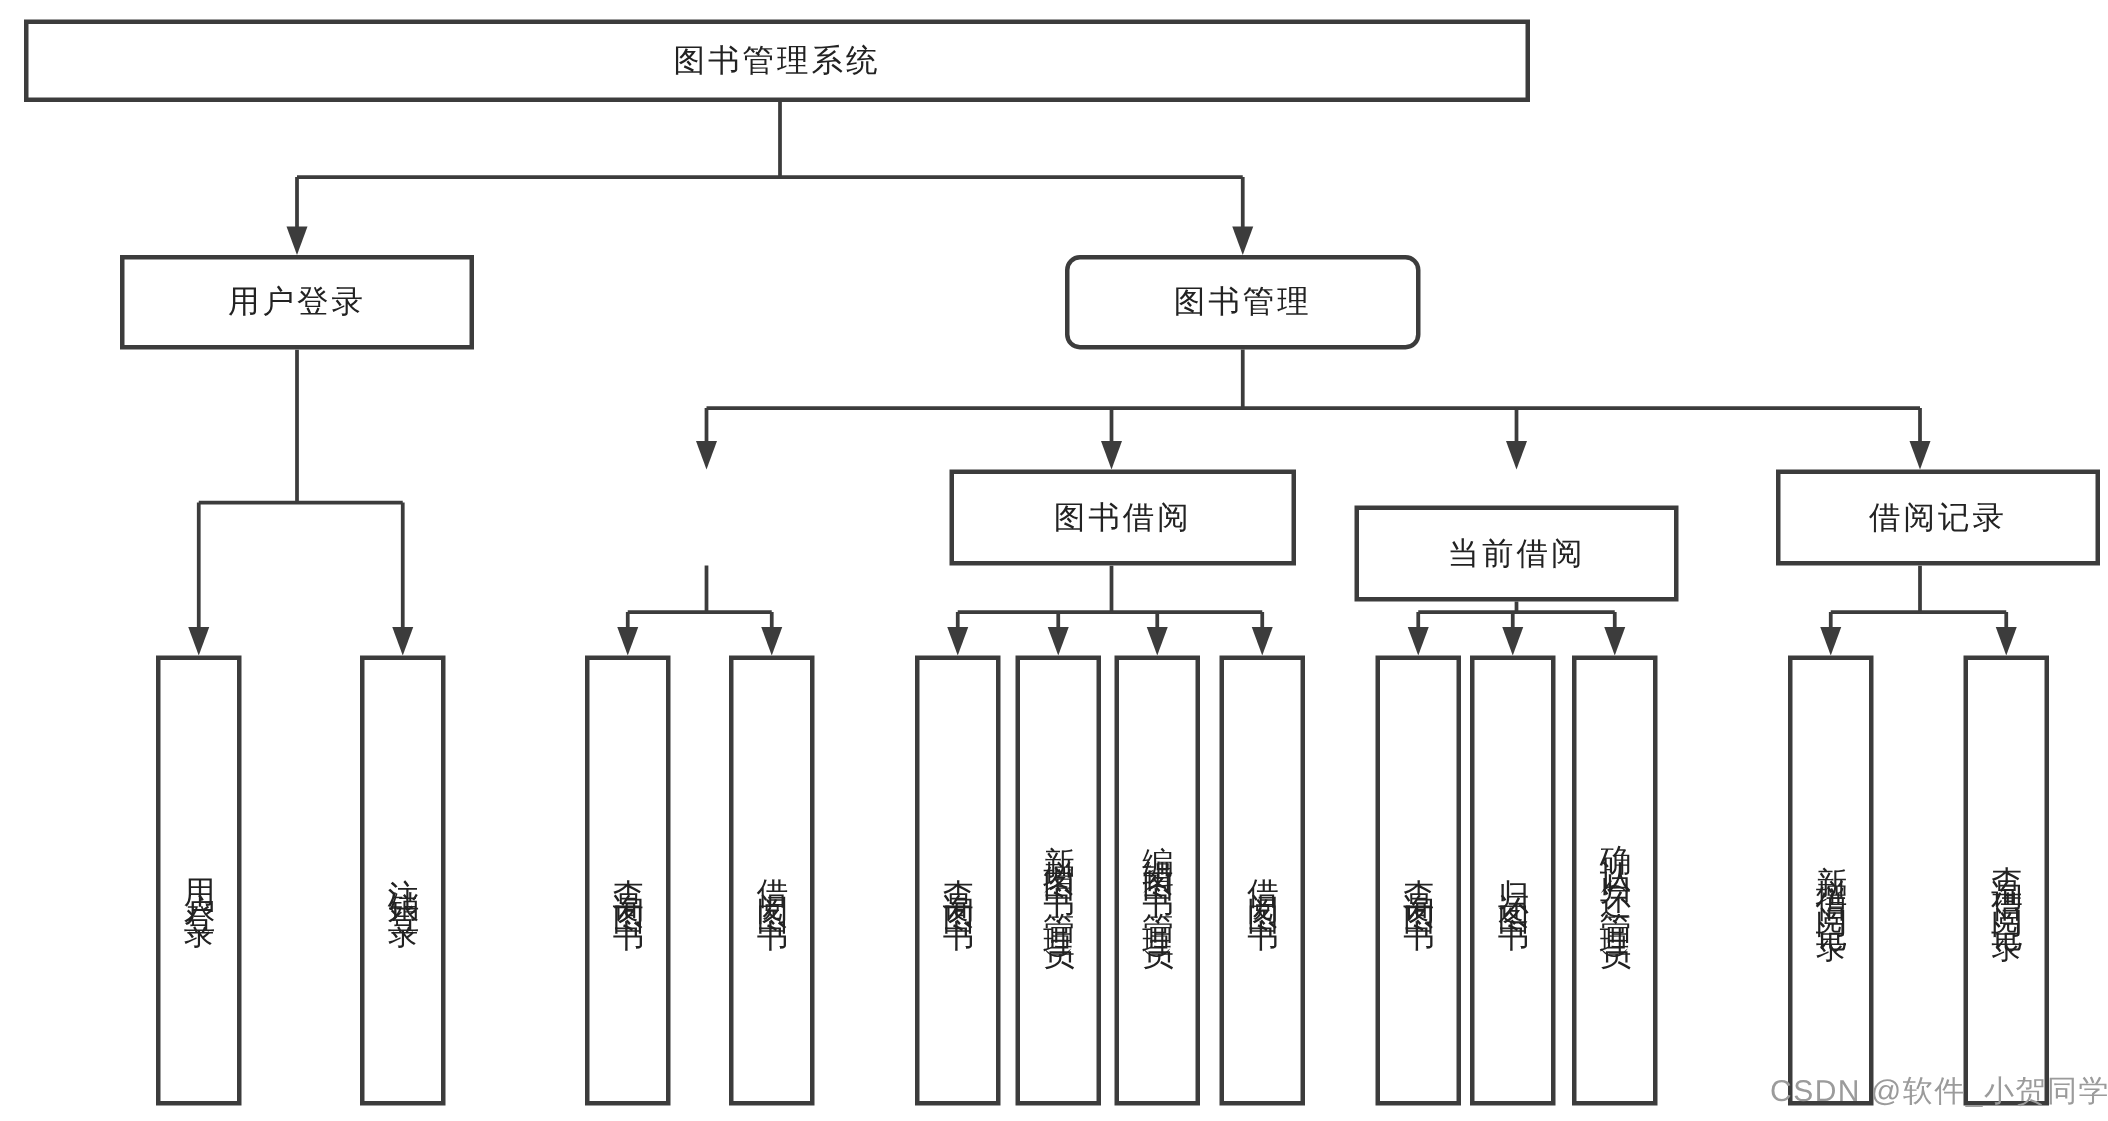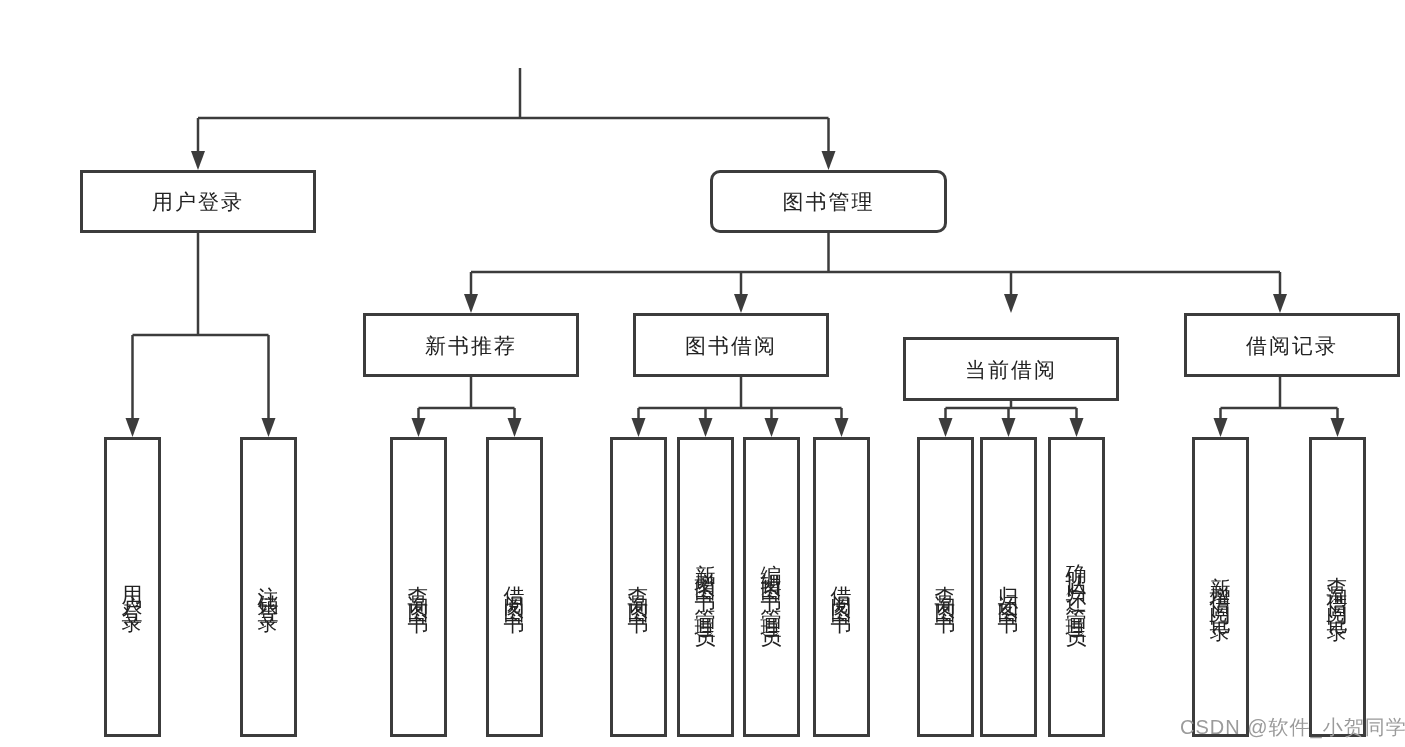--- a/index.html
+++ b/index.html
@@ -131,6 +131,7 @@
     </g>
   </svg>
 
+  <div class="node" style="left:16px; top:13px; width:1004px; height:55px;">图书管理系统</div>
 
   <div class="node" style="left:80px; top:170px; width:236px; height:63px;">用户登录</div>
   <div class="node" style="left:710px; top:170px; width:237px; height:63px;border-radius:10px;">图书管理</div>

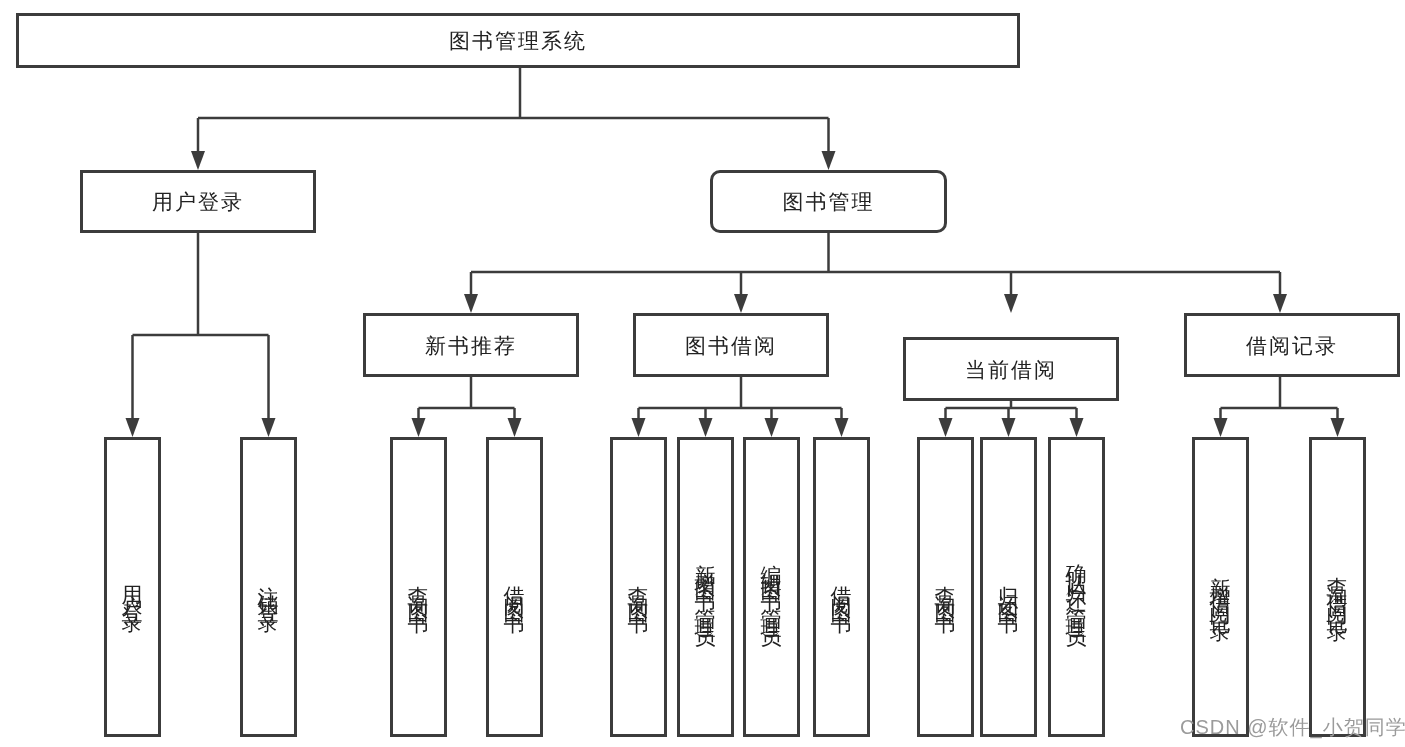--- a/index.html
+++ b/index.html
@@ -136,7 +136,6 @@
   <div class="node" style="left:80px; top:170px; width:236px; height:63px;">用户登录</div>
   <div class="node" style="left:710px; top:170px; width:237px; height:63px;border-radius:10px;">图书管理</div>
 
-  <div class="node" style="left:363px; top:313px; width:216px; height:64px;">新书推荐</div>
   <div class="node" style="left:633px; top:313px; width:196px; height:64px;">图书借阅</div>
   <div class="node" style="left:903px; top:313px; width:216px; height:64px;margin-top:24px;">当前借阅</div>
   <div class="node" style="left:1184px; top:313px; width:216px; height:64px;">借阅记录</div>

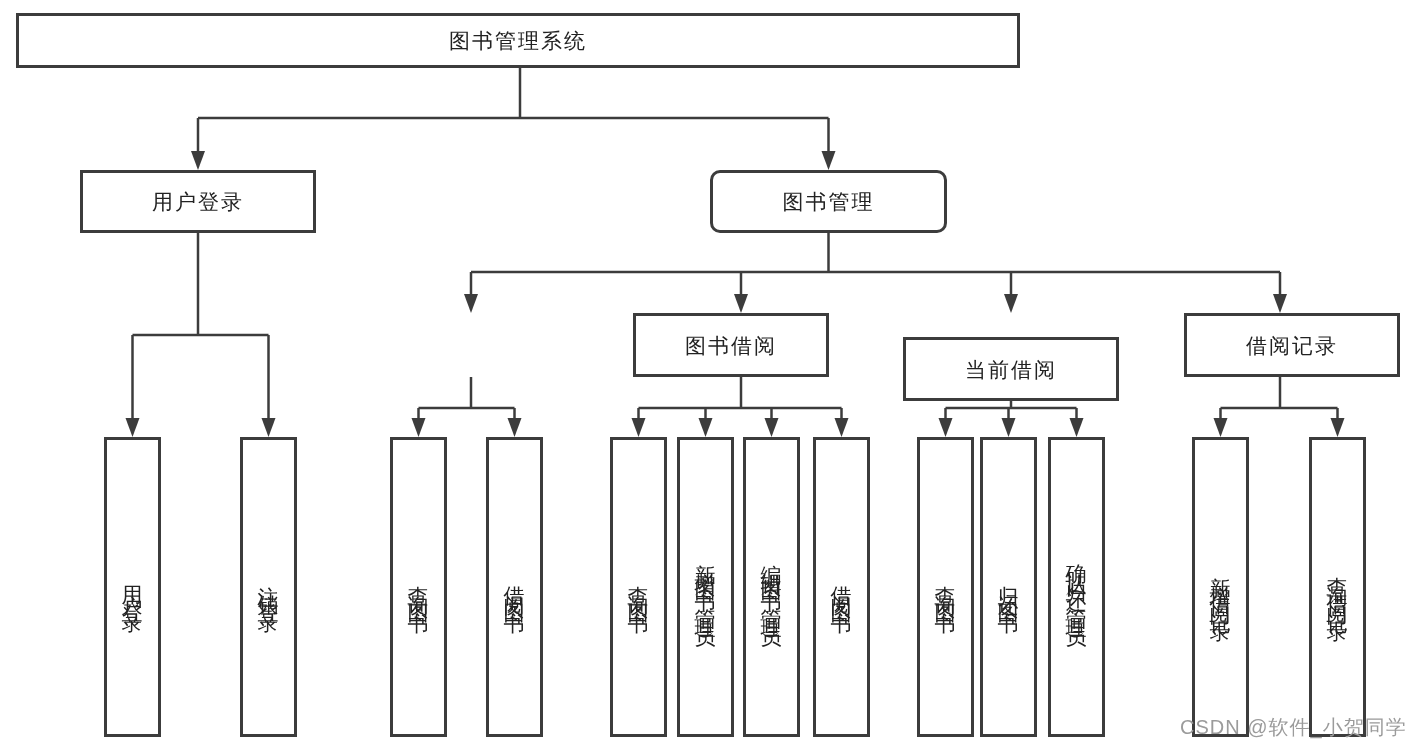--- a/index.html
+++ b/index.html
@@ -136,7 +136,7 @@
   <div class="node" style="left:80px; top:170px; width:236px; height:63px;">用户登录</div>
   <div class="node" style="left:710px; top:170px; width:237px; height:63px;border-radius:10px;">图书管理</div>
 
-  <div class="node" style="left:633px; top:313px; width:196px; height:64px;">图书借阅</div>
+  <div class="node" style="left:633px; top:313px; width:231px; height:64px;">图书借阅</div>
   <div class="node" style="left:903px; top:313px; width:216px; height:64px;margin-top:24px;">当前借阅</div>
   <div class="node" style="left:1184px; top:313px; width:216px; height:64px;">借阅记录</div>
 

